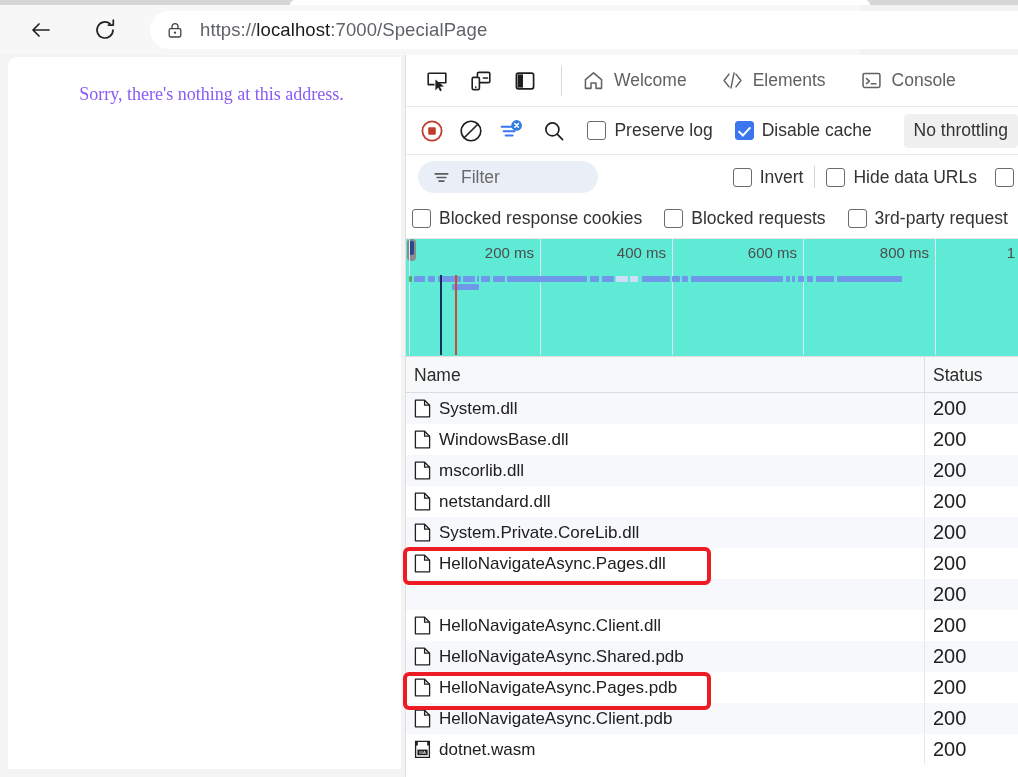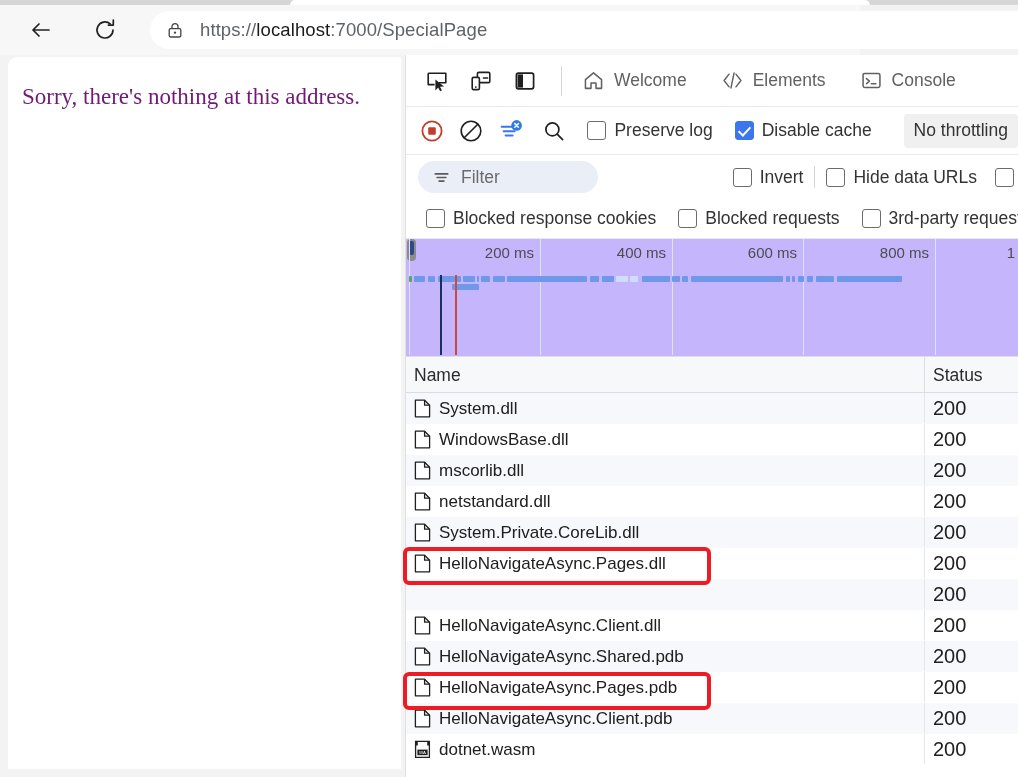--- a/index.html
+++ b/index.html
@@ -69,10 +69,11 @@
   }
   .page-msg {
     font-family: "Liberation Serif", serif;
-    font-size: 23px;
-    color: #701a75;
+    font-size: 18px;
+    color: #8b5cf6;
     padding: 27px 0 0 14px;
     white-space: nowrap;
+    text-align: center;
   }
 
   

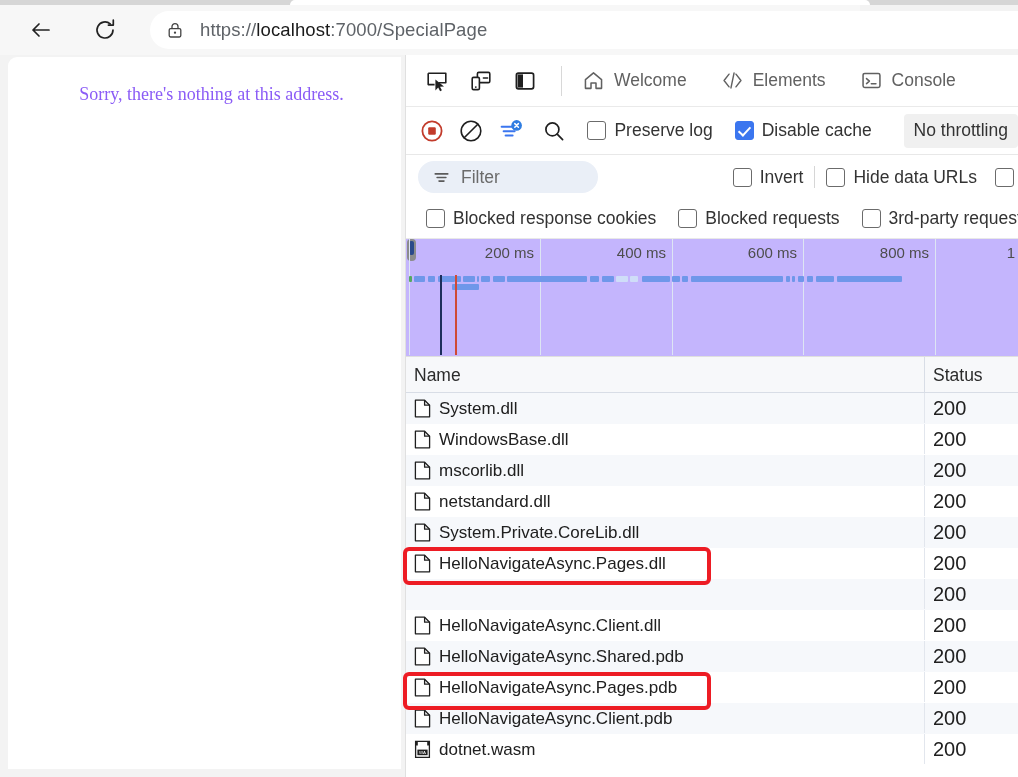--- a/index.html
+++ b/index.html
@@ -413,7 +413,7 @@
     </div>
 
     <div class="dt-filterrow2">
-      <div class="cb-row" style="margin-left:20px">
+      <div class="cb-row" style="margin-left:6px">
         <span class="cbox"></span>
         <span class="lbl">Blocked response cookies</span>
       </div>

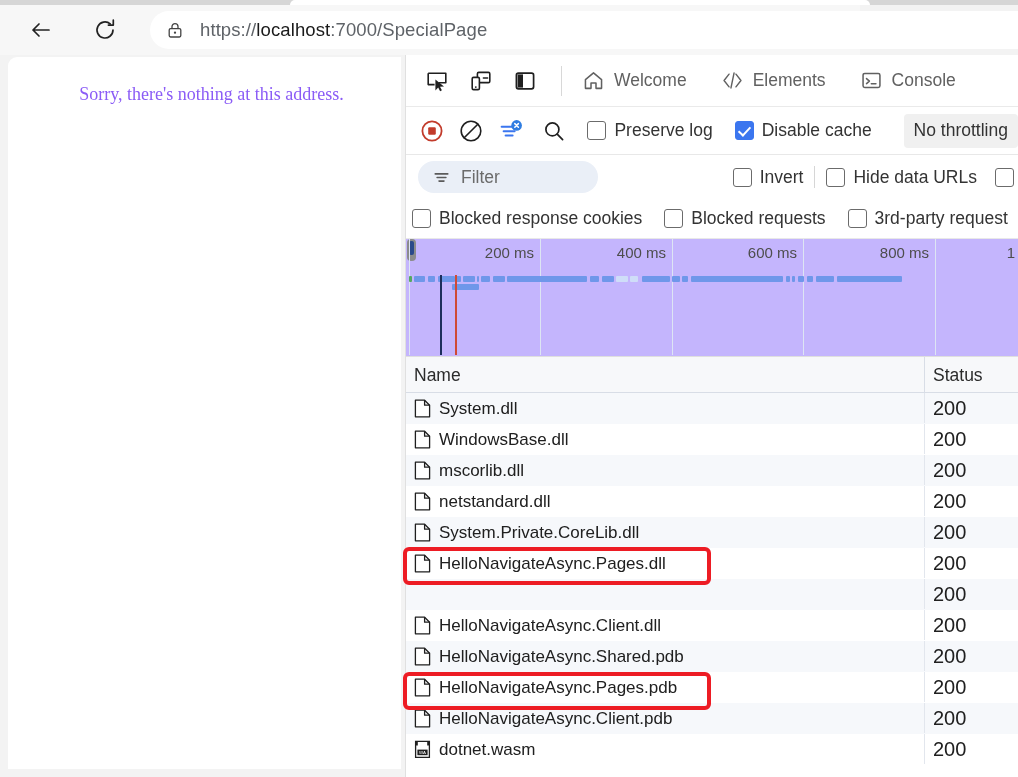--- a/index.html
+++ b/index.html
@@ -165,7 +165,7 @@
   
   .dt-overview {
     position: relative; width: 100%; height: 118px;
-    background: #c4b5fd;
+    background: #5eead4;
     border-bottom: 1px solid #dfdfdf;
   }
   .ov-scroll {

